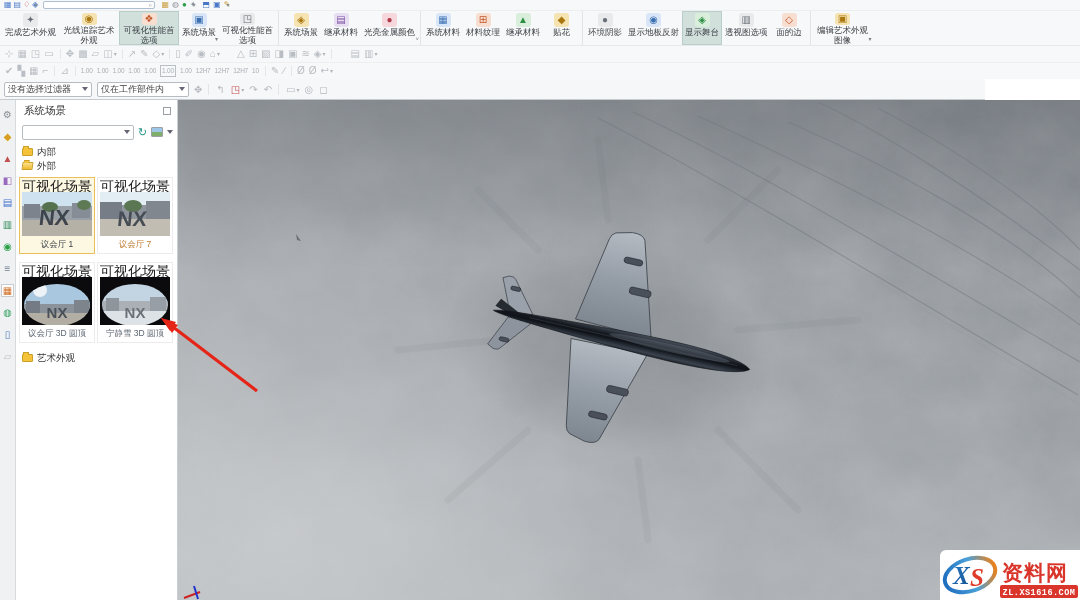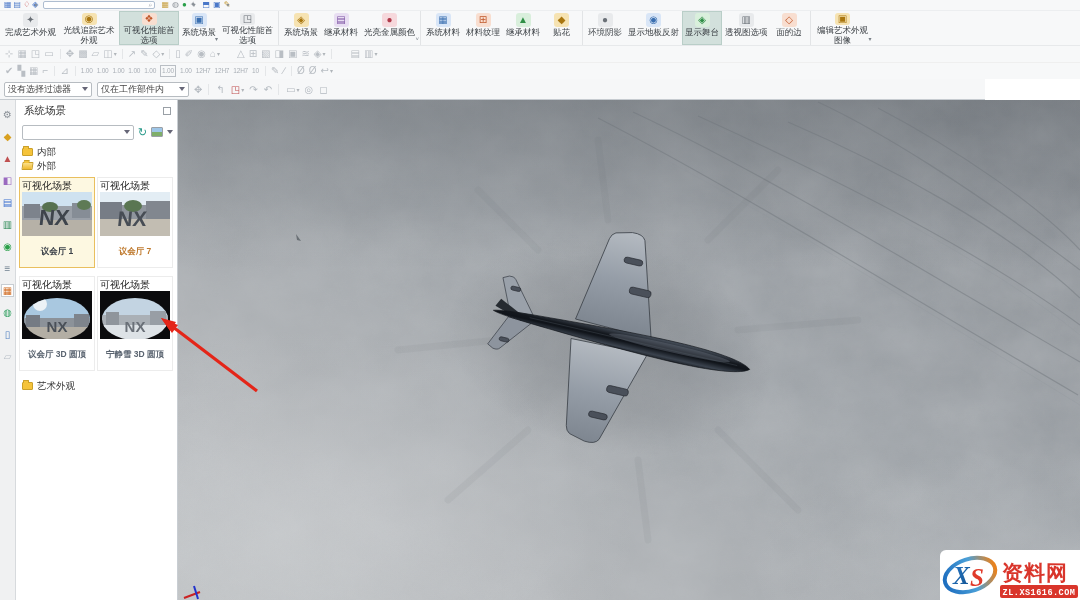--- a/index.html
+++ b/index.html
@@ -74,7 +74,7 @@
   .cards{display:flex;flex-wrap:wrap;gap:2px;padding:2px 2px 0 3px;}
   .card{width:76px;background:#fff;border:1px solid #ececec;padding:2px 2px 0;}
   .card.selcard{background:#fdf8e1;border:1px solid #e9bf5e;}
-  .chead{font-size:10px;color:#222;height:12px;line-height:12px;white-space:nowrap;overflow:hidden;}
+  .chead{font-size:14px;color:#222;height:12px;line-height:12px;white-space:nowrap;overflow:hidden;text-align:center;}
   .cimg{display:block;}
   .ccap{height:31px;display:flex;align-items:center;justify-content:center;font-size:8.5px;color:#3c424a;white-space:nowrap;font-weight:bold;}
   .ccap.warm{color:#bf7a2e;}

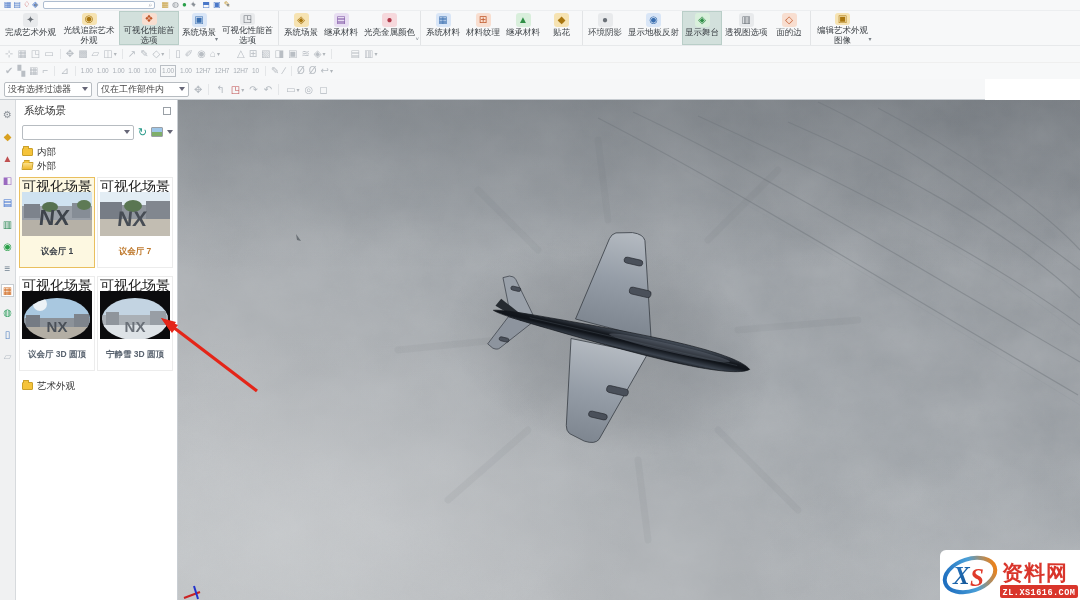--- a/index.html
+++ b/index.html
@@ -76,7 +76,7 @@
   .card.selcard{background:#fdf8e1;border:1px solid #e9bf5e;}
   .chead{font-size:14px;color:#222;height:12px;line-height:12px;white-space:nowrap;overflow:hidden;text-align:center;}
   .cimg{display:block;}
-  .ccap{height:31px;display:flex;align-items:center;justify-content:center;font-size:8.5px;color:#3c424a;white-space:nowrap;font-weight:bold;}
+  .ccap{height:17px;display:flex;align-items:center;justify-content:center;font-size:8.5px;color:#3c424a;white-space:nowrap;}
   .ccap.warm{color:#bf7a2e;}
   .ccap.cool{color:#5a6470;}
   .prow-div{height:4px;}

